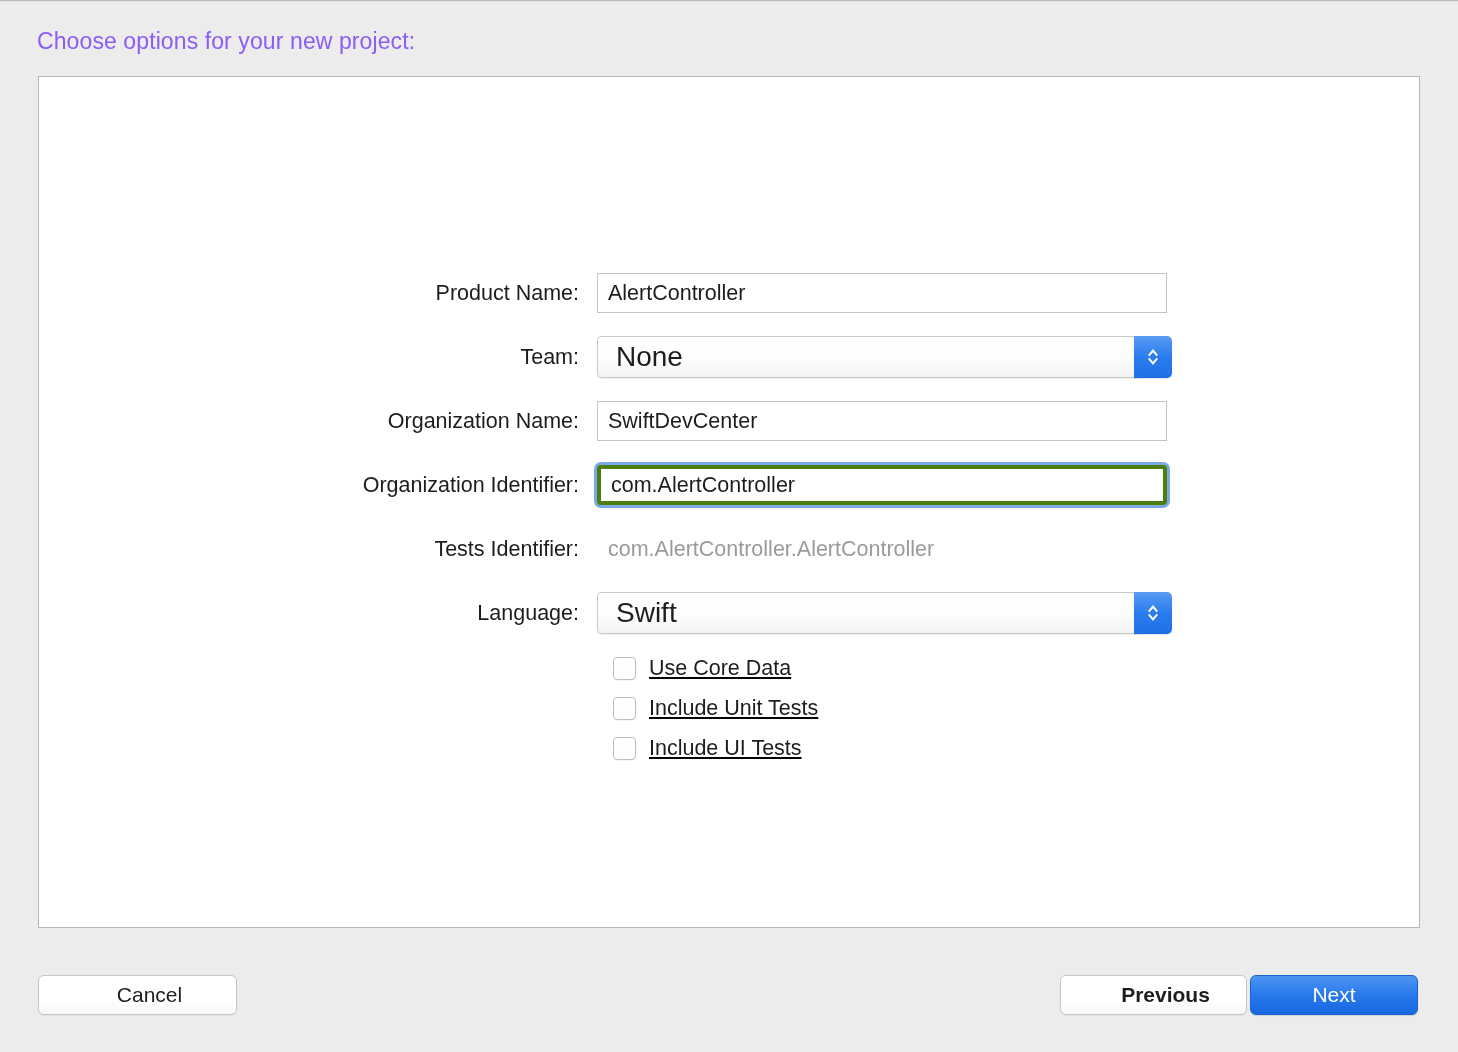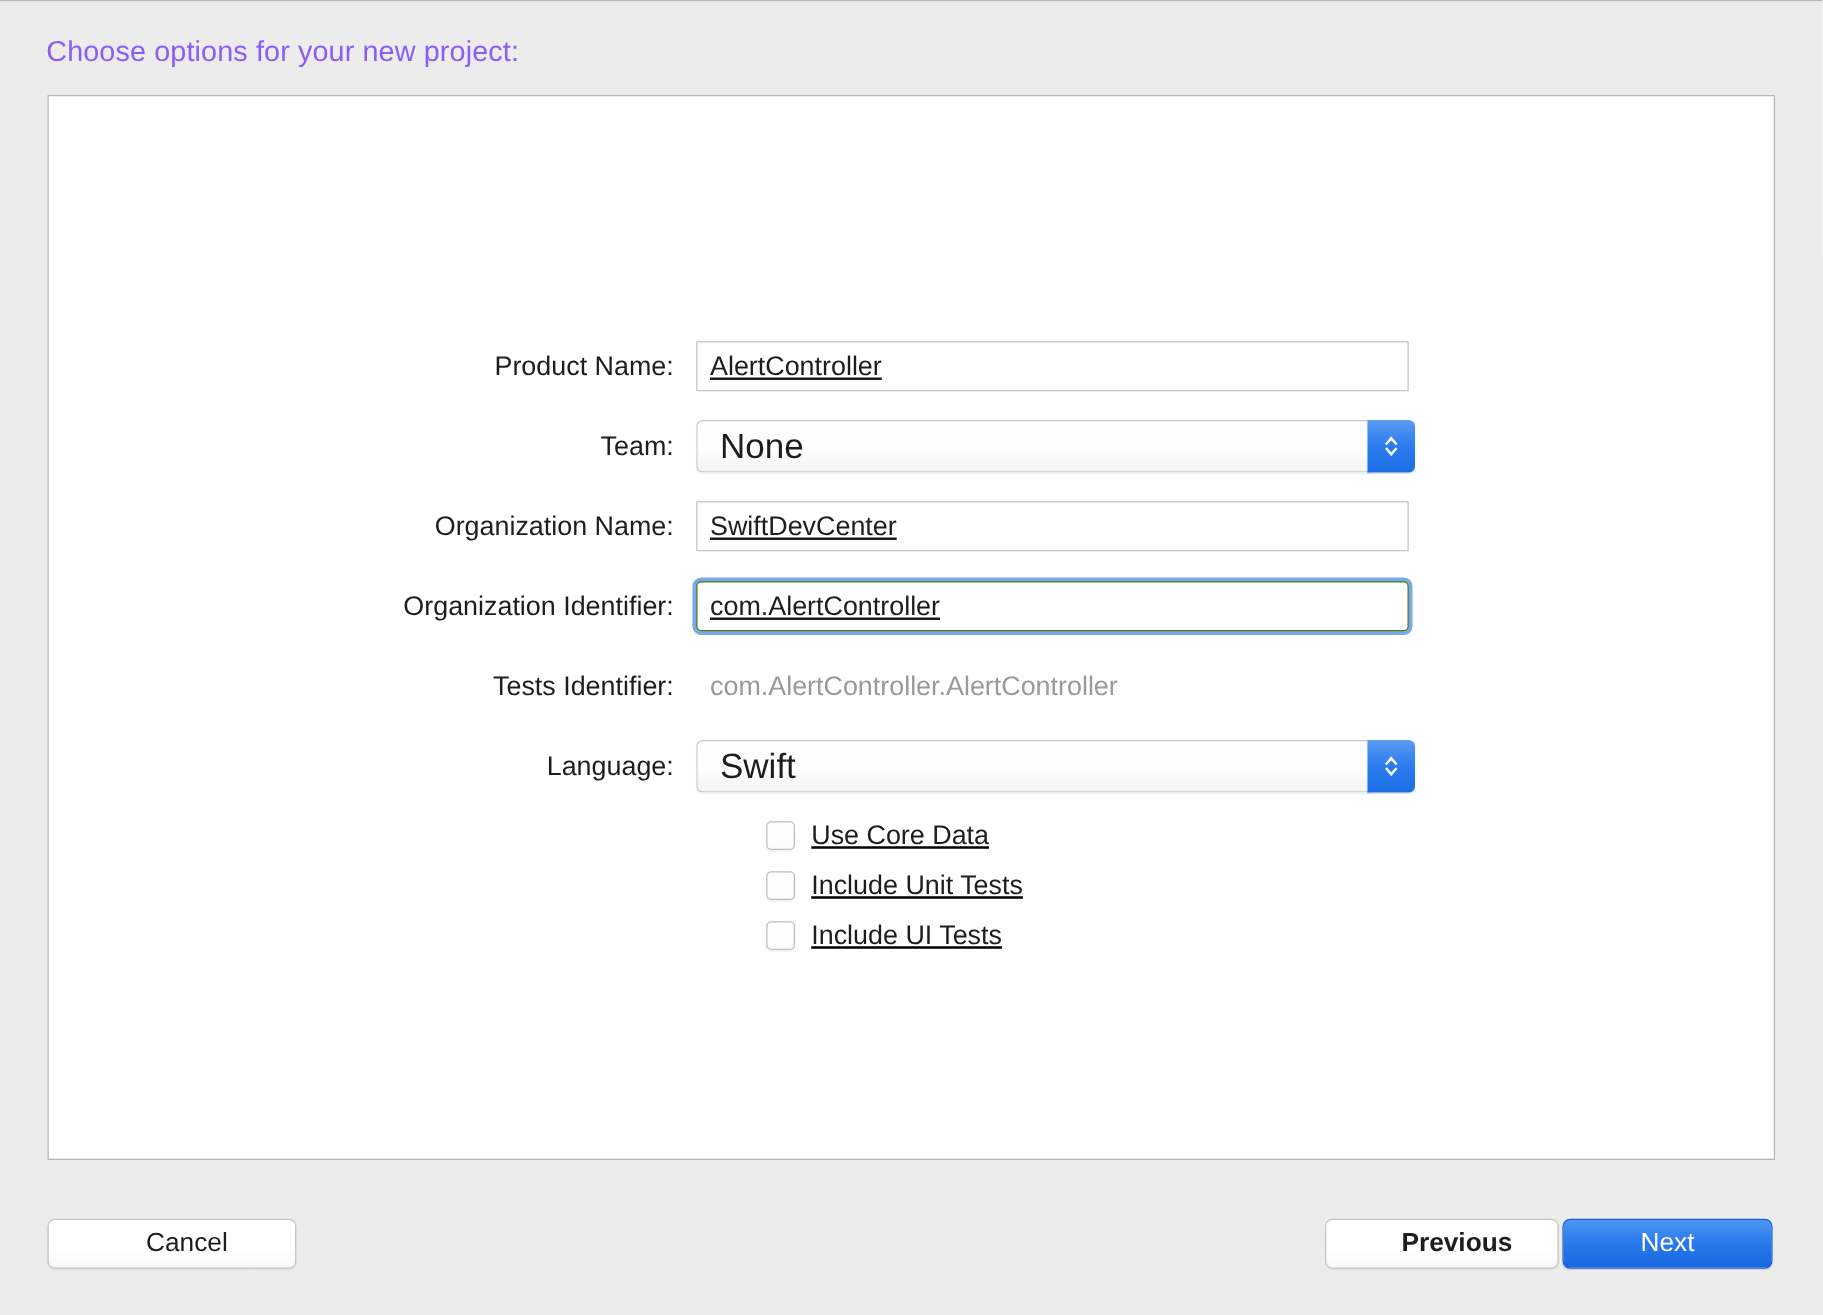--- a/index.html
+++ b/index.html
@@ -53,6 +53,7 @@
     height: 40px;
     margin-bottom: 24px;
     position: relative;
+    padding-left: 40px;
   }
   .row-gap-small { margin-bottom: 18px; }
   .field-label {

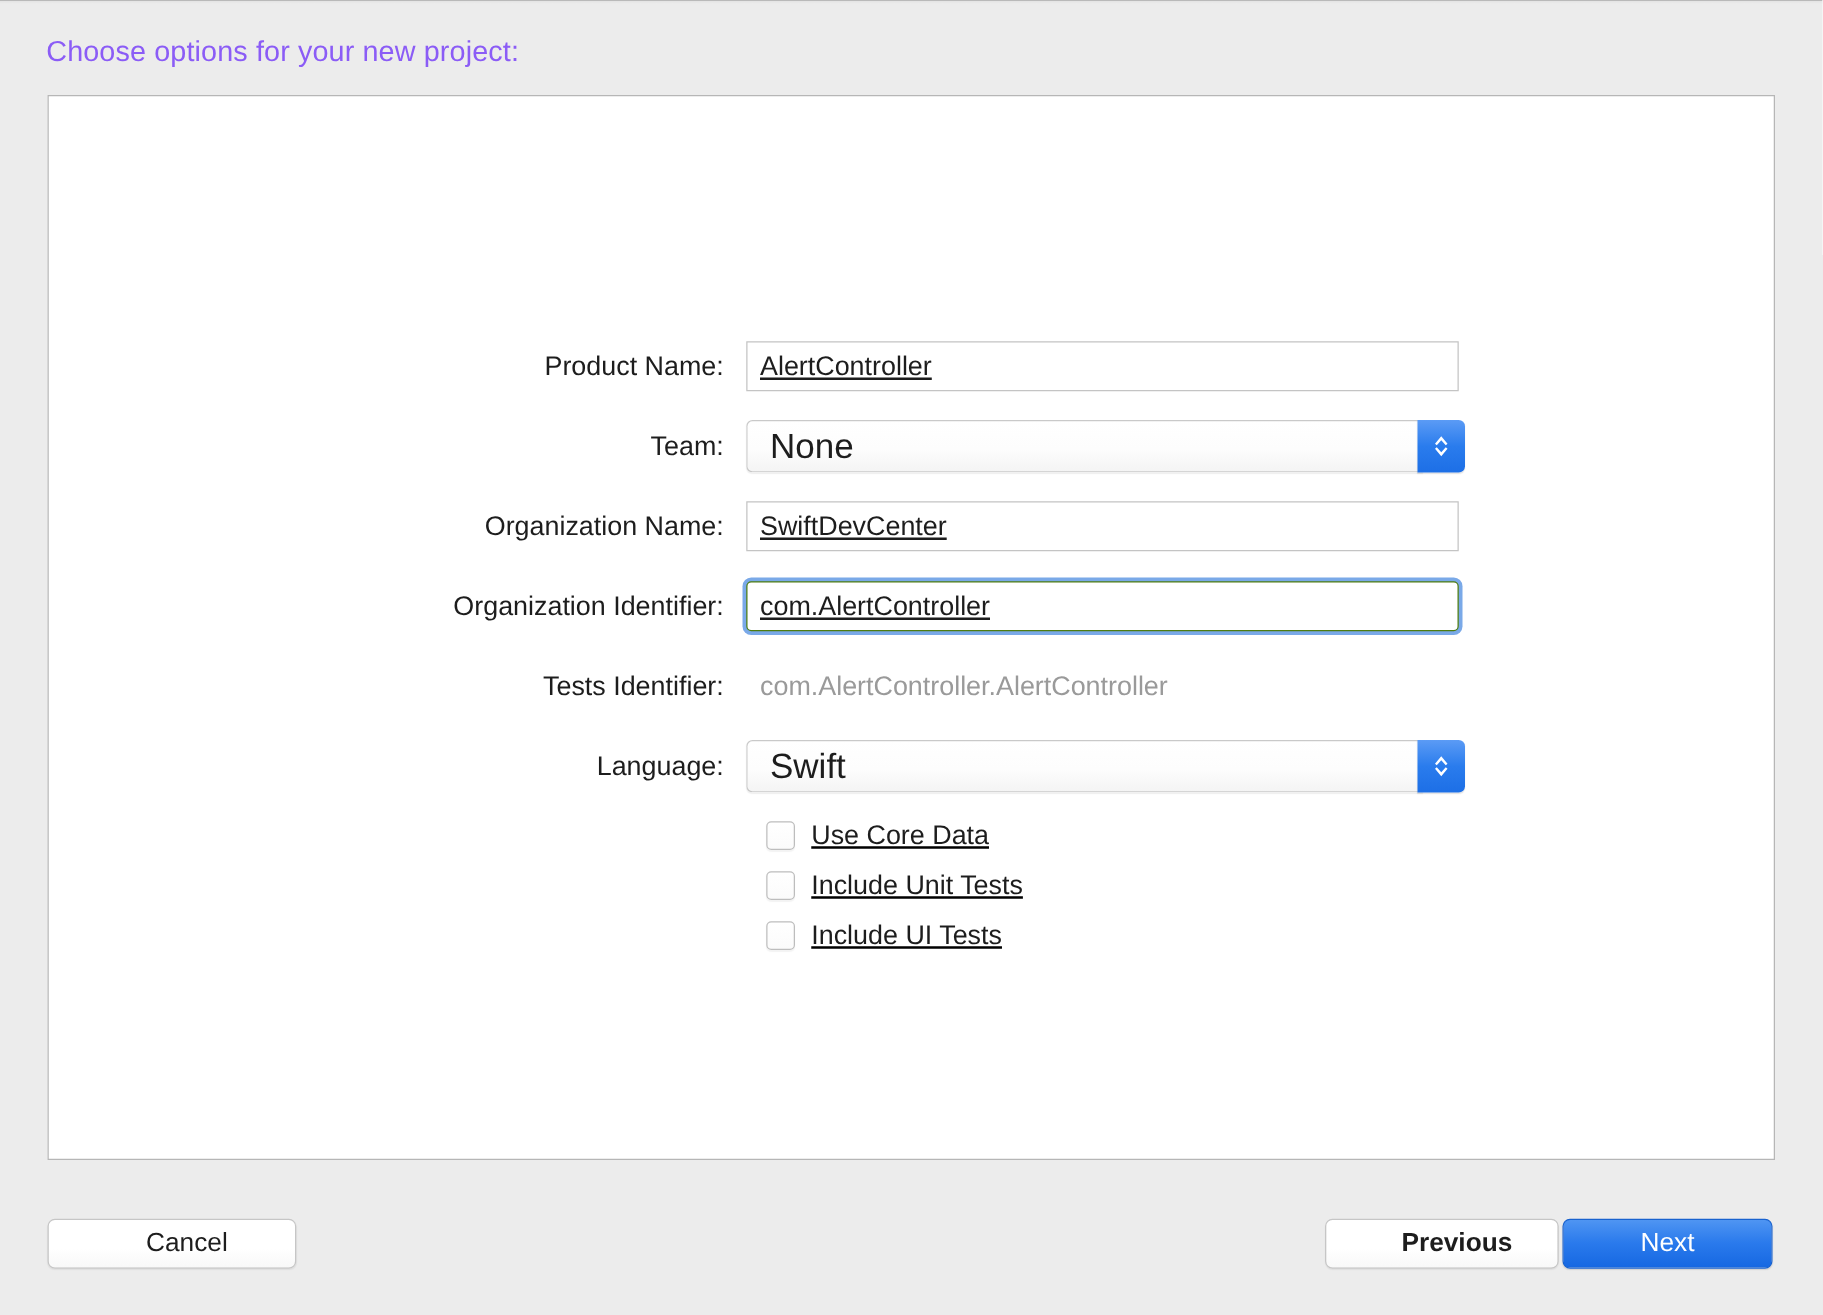--- a/index.html
+++ b/index.html
@@ -77,7 +77,6 @@
     color: #1d1d1d;
     padding: 0 10px;
     outline: none;
-    text-decoration: underline;
   }
   .text-field.focused {
     border: 1px solid #4d7c0f;

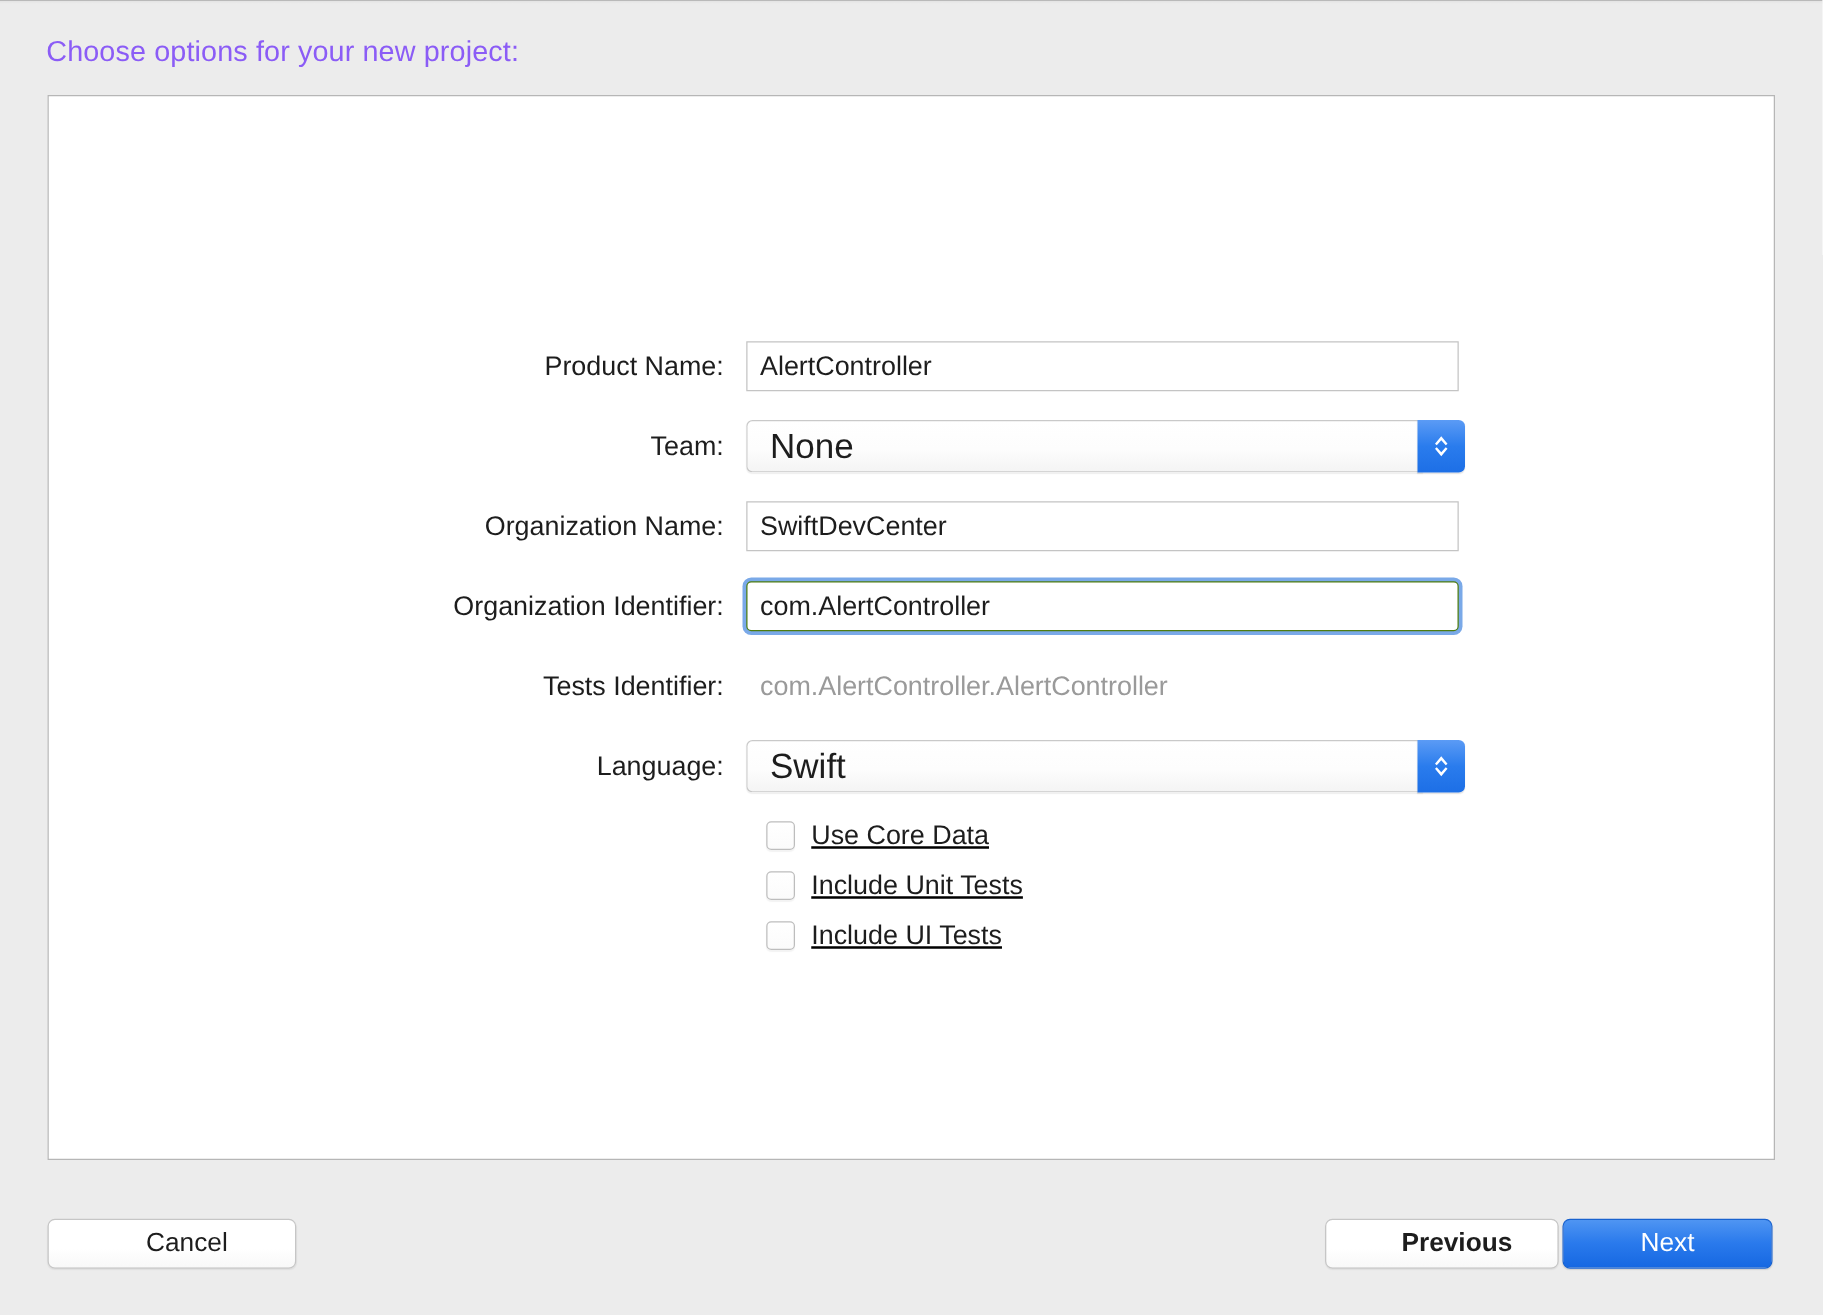--- a/index.html
+++ b/index.html
@@ -79,7 +79,7 @@
     outline: none;
   }
   .text-field.focused {
-    border: 1px solid #4d7c0f;
+    border: 4px solid #4d7c0f;
     box-shadow: 0 0 0 3px #7aa9e8;
     border-radius: 4px;
   }

